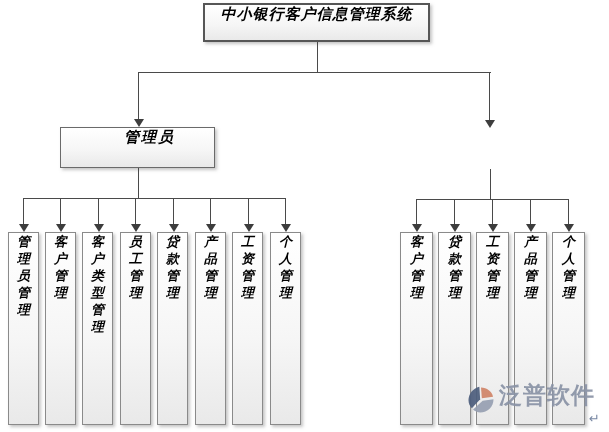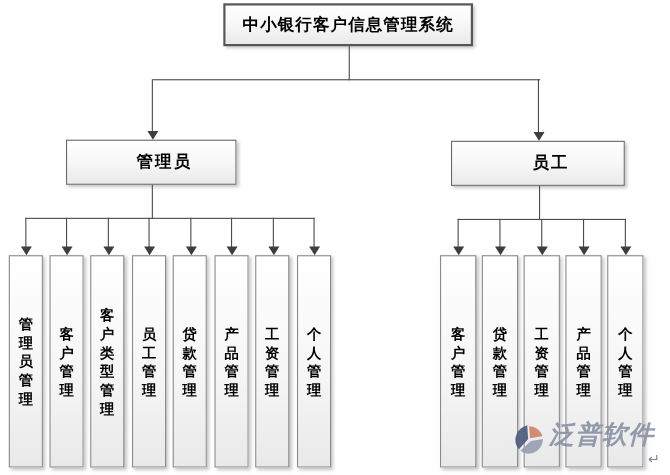--- a/index.html
+++ b/index.html
@@ -11,9 +11,9 @@
   .node{
     position:absolute;box-sizing:border-box;
     background:linear-gradient(180deg,#ffffff 0%,#f6f6f6 55%,#e9e9e9 100%);
-    display:flex;align-items:center;justify-content:center;
+    display:flex;align-items:flex-start;justify-content:center;
     box-shadow:2px 2px 3px rgba(150,150,150,0.55);
-    color:#000;font-weight:bold;text-align:center;
+    color:#000;font-weight:bold;text-align:center;font-style:italic;
   }
   .root{left:203px;top:3px;width:227px;height:39px;border:2px solid #565656;
         font-size:15px;letter-spacing:1px;}

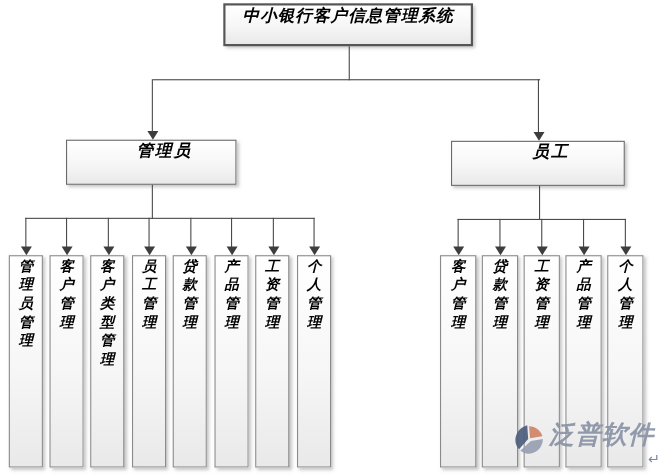--- a/index.html
+++ b/index.html
@@ -68,9 +68,6 @@
 
   <div class="node mid admin">
     <span>管理员</span>
-  </div>
-  <div class="node mid staff">
-    <span>员工</span>
   </div>
 
   <div class="vline" style="left:138px;top:168px;height:31px;"></div>

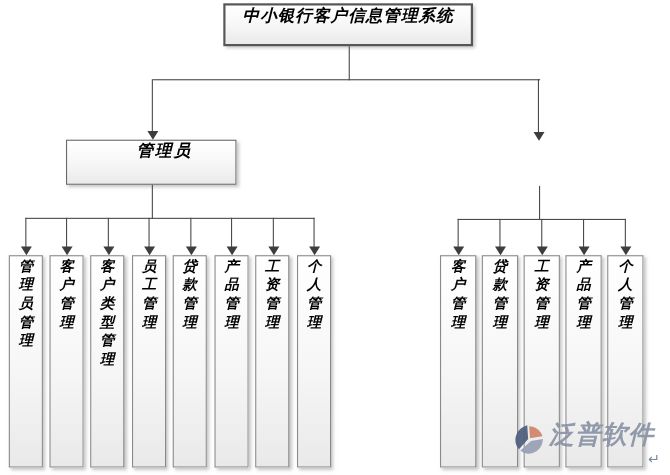--- a/index.html
+++ b/index.html
@@ -38,7 +38,7 @@
   }
   
   .watermark{position:absolute;left:466px;top:382px;z-index:5;display:flex;
-             align-items:flex-start;opacity:0.92;font-style:italic;}
+             align-items:flex-start;opacity:0.92;}
   .wm-logo{width:30px;height:30px;margin-top:3px;}
   .wm-brand{font-family:"Liberation Sans","DejaVu Sans",sans-serif;
             font-size:23px;font-weight:bold;color:#8a93a6;margin-left:3px;

